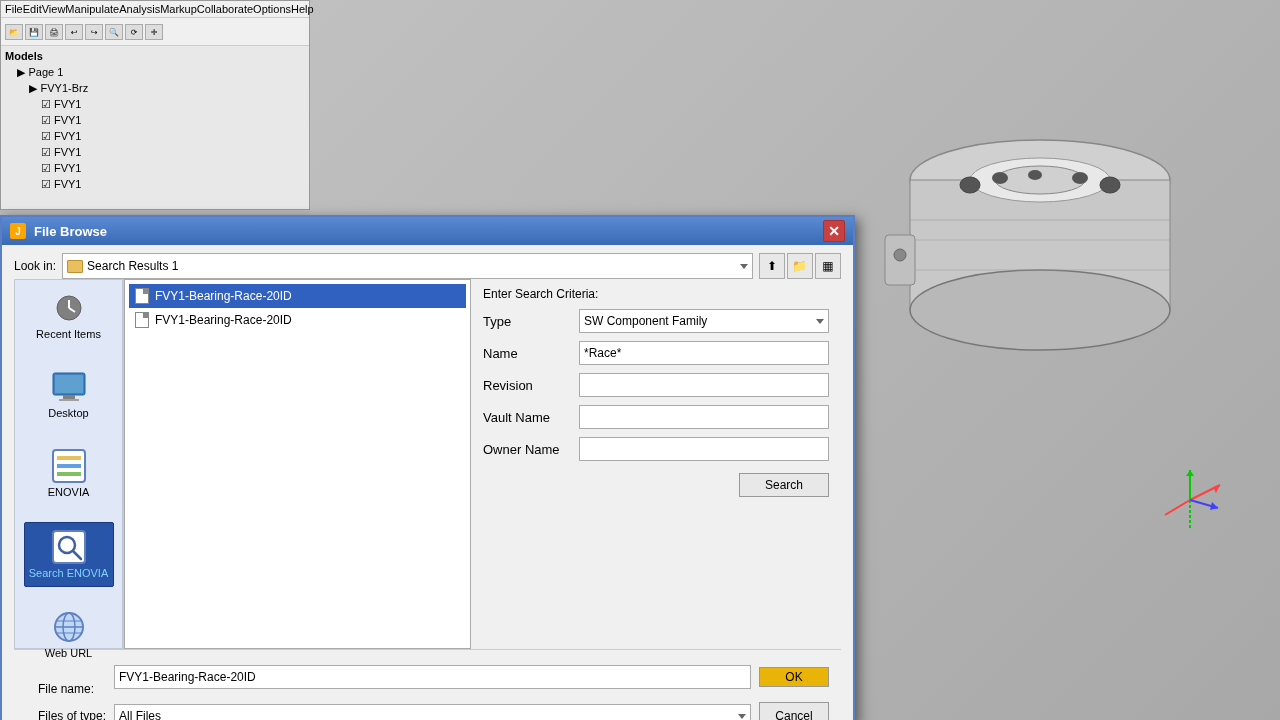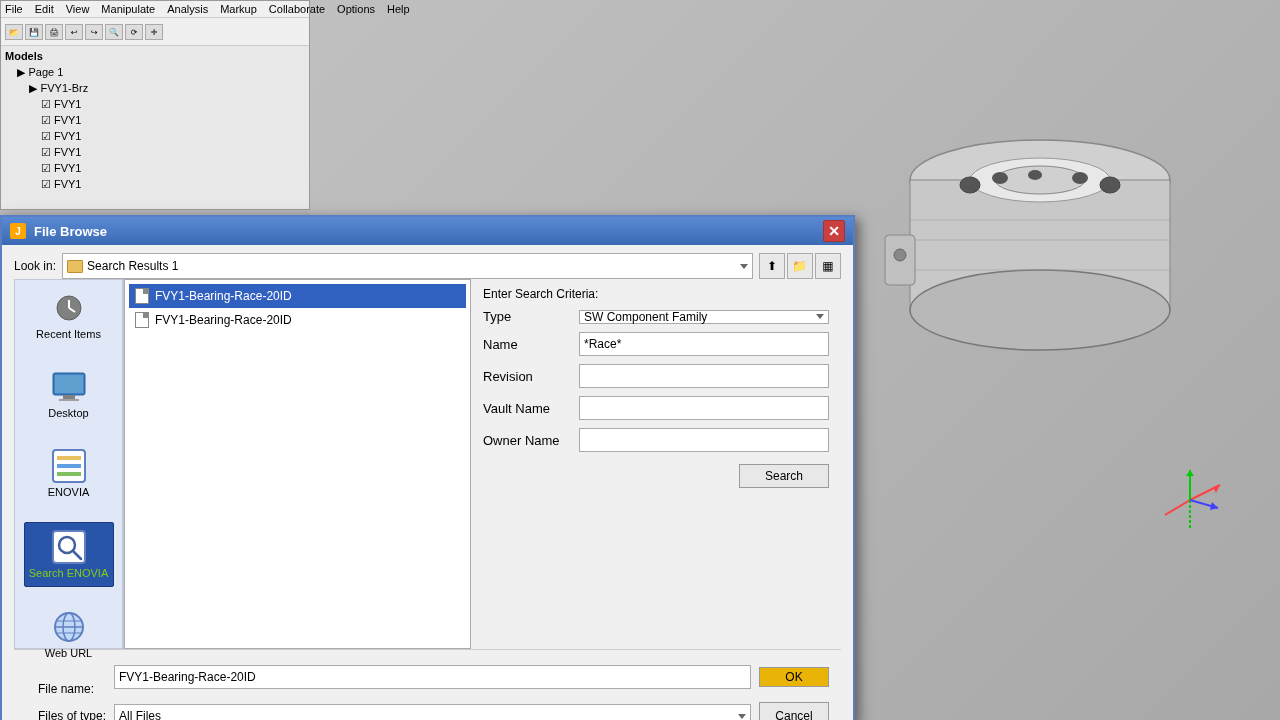--- a/index.html
+++ b/index.html
@@ -75,7 +75,7 @@
       font-size: 11px;
       color: #000;
       display: flex;
-      gap: 12px;
+      gap: 0;
     }
 
     .cad-toolbar {

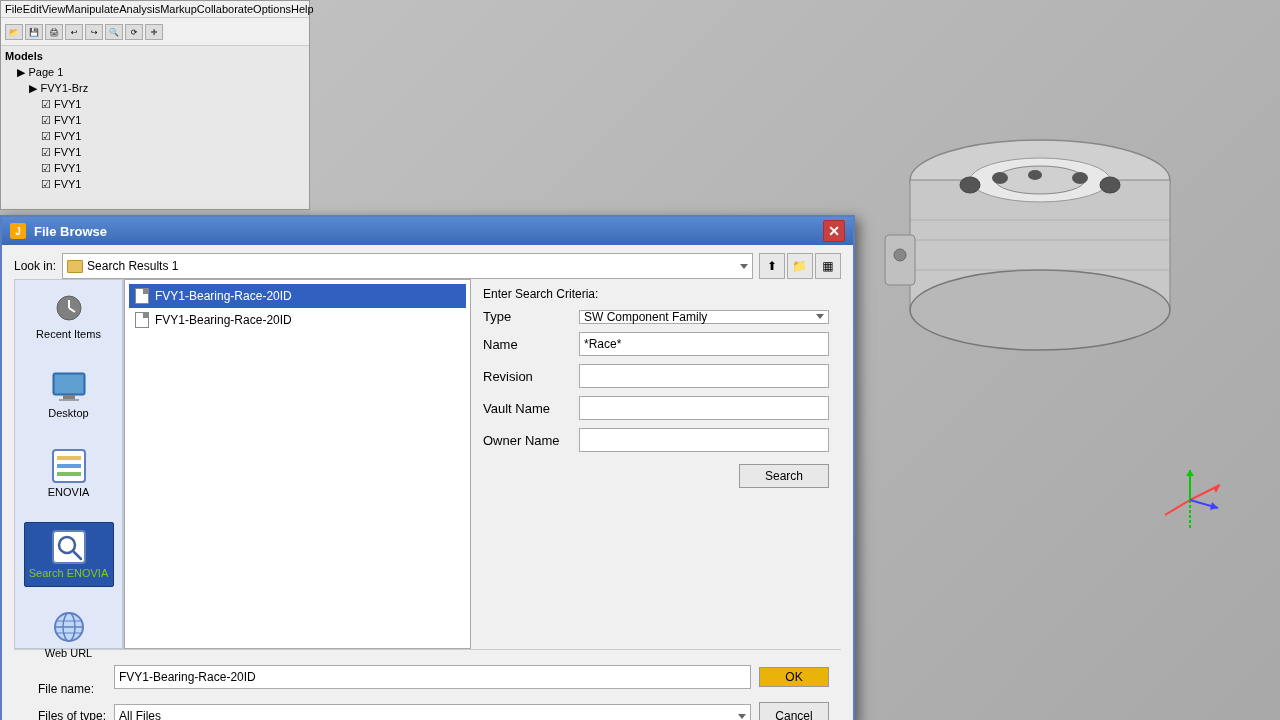--- a/index.html
+++ b/index.html
@@ -384,7 +384,7 @@
 
     .search-field-select {
       flex: 1;
-      height: 14px;
+      height: 24px;
       border: 1px solid #aaa;
       background: white;
       padding: 0 4px;

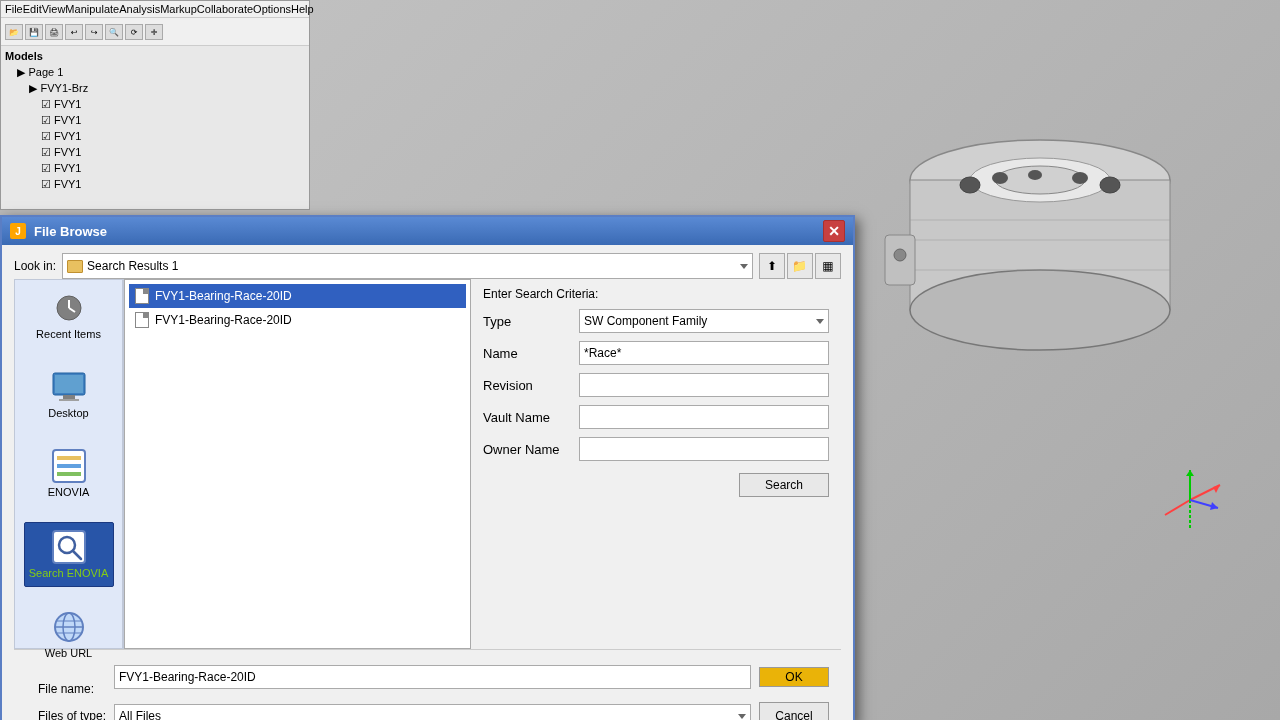--- a/index.html
+++ b/index.html
@@ -286,7 +286,7 @@
 
     .sidebar-item.active {
       background: #2855a8;
-      color: #84cc16;
+      color: #7dd3fc;
       border: 1px solid #1a3880;
     }
 

